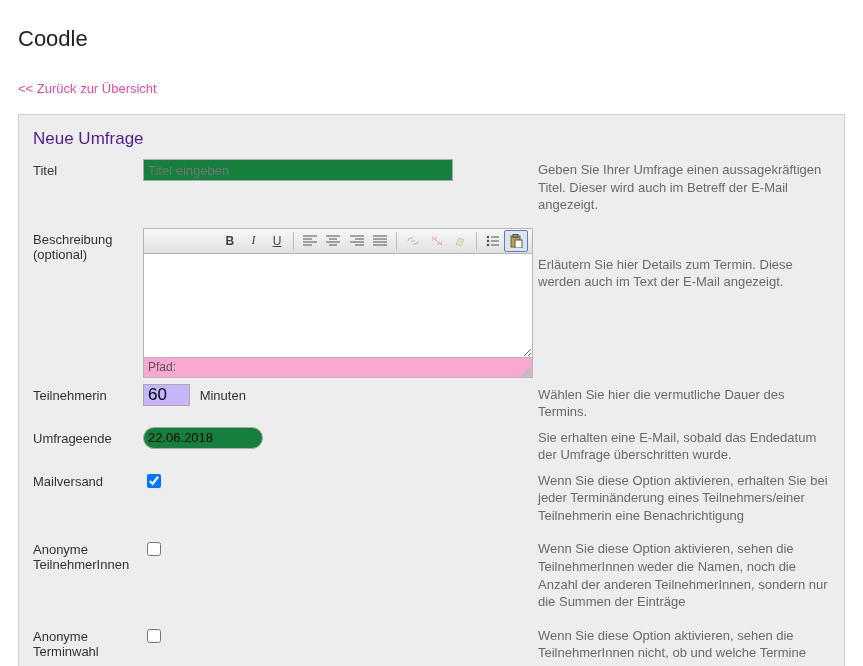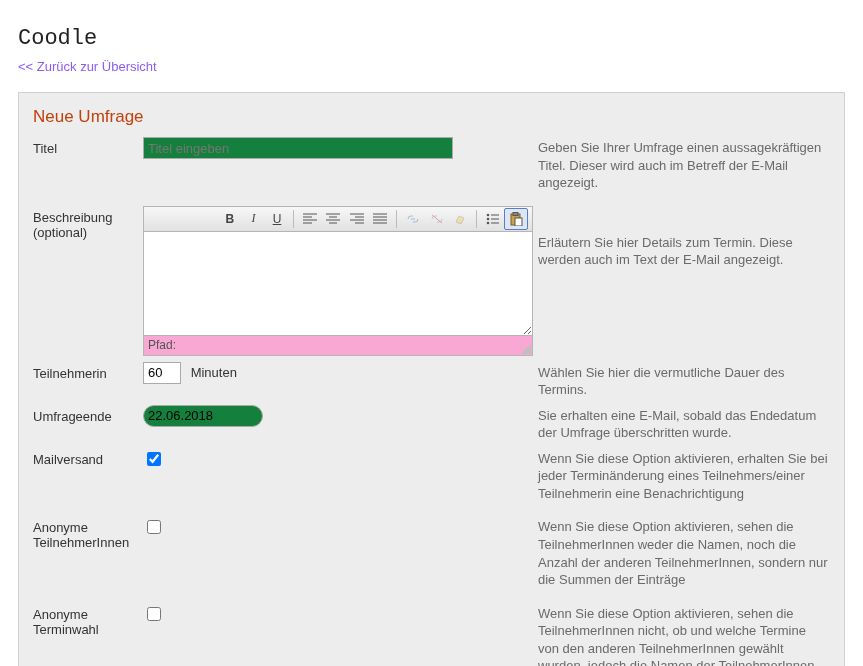--- a/index.html
+++ b/index.html
@@ -18,9 +18,8 @@
   h1 {
     font-size: 22px;
     font-weight: 400;
-    margin: 10px 0 8px 0;
+    margin: 10px 0 29px 0;
     color: #222;
-    font-family: Liberation Mono, monospace;
   }
   a.back {
     color: #8b5cf6;

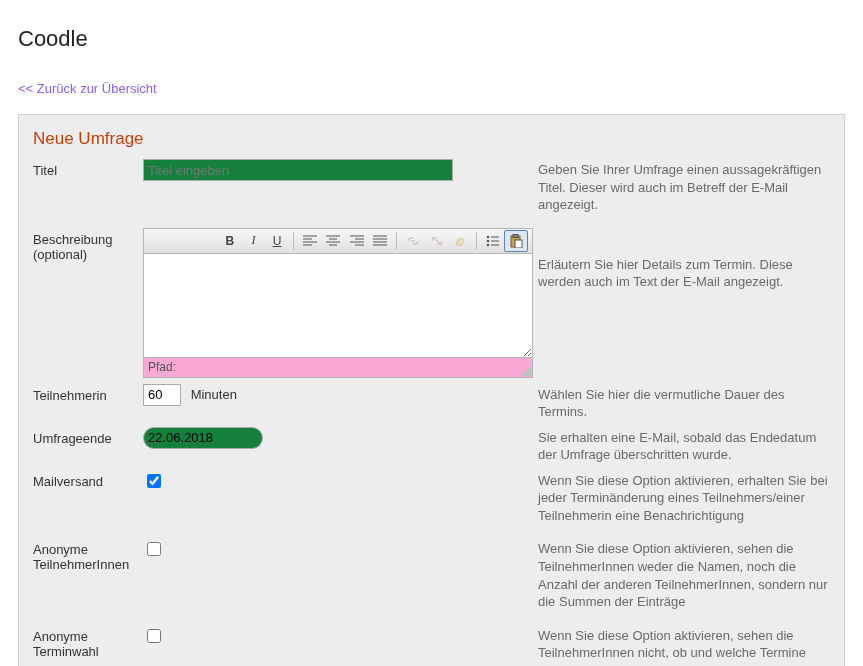--- a/index.html
+++ b/index.html
@@ -22,7 +22,7 @@
     color: #222;
   }
   a.back {
-    color: #8b5cf6;
+    color: #ec4899;
     text-decoration: none;
     font-size: 13px;
   }

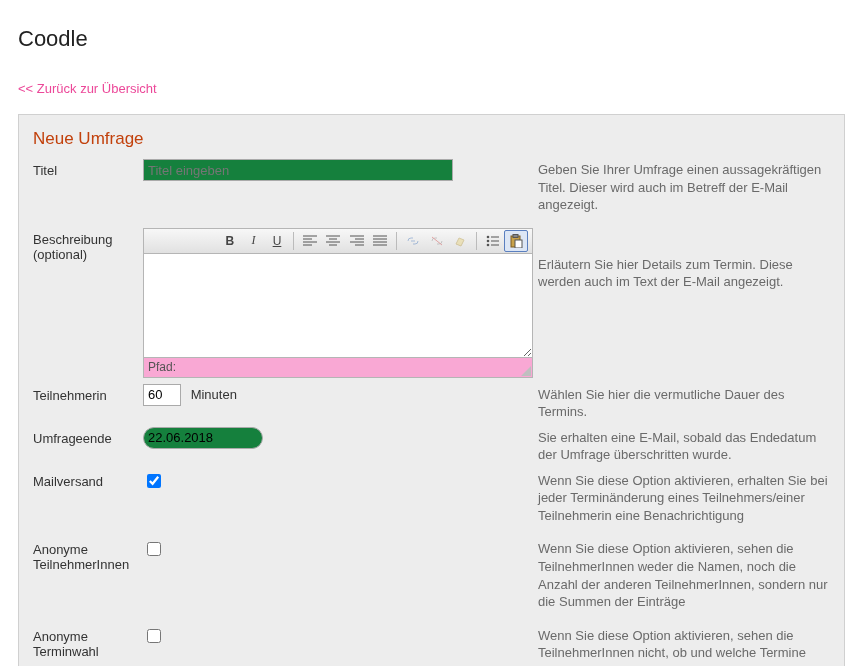--- a/index.html
+++ b/index.html
@@ -37,7 +37,7 @@
   .panel h2 {
     font-size: 17px;
     font-weight: 400;
-    color: #c2410c;
+    color: #4c1d95;
     margin: 2px 0 10px 0;
   }
 

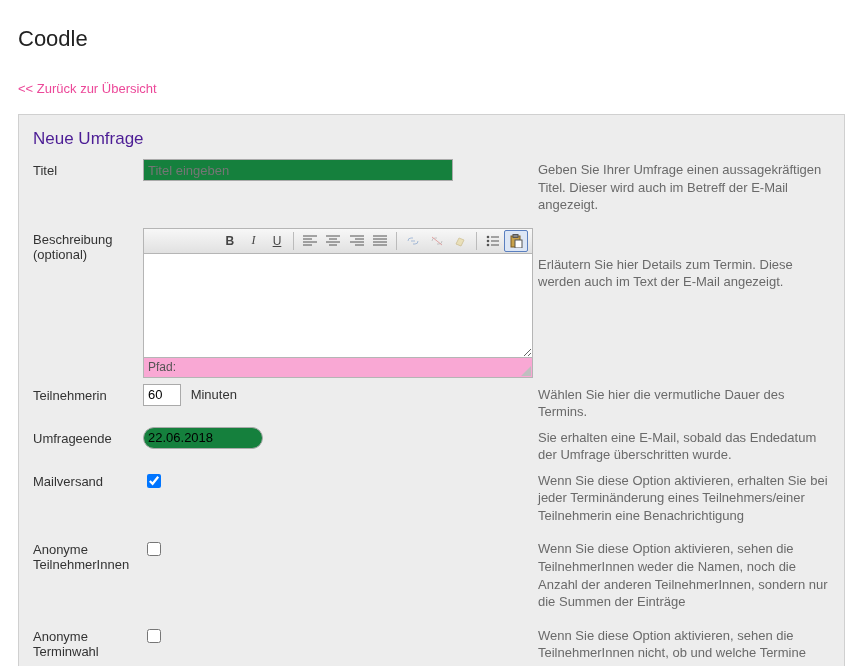--- a/index.html
+++ b/index.html
@@ -76,11 +76,11 @@
     box-sizing: border-box;
   }
   input[type=text].tf-small {
-    width: 38px;
+    width: 47px;
     height: 22px;
     border: 1px solid #aaa;
-    background: #ffffff;
-    font-size: 13px;
+    background: #c4b5fd;
+    font-size: 17px;
     padding: 1px 4px;
     box-sizing: border-box;
   }

